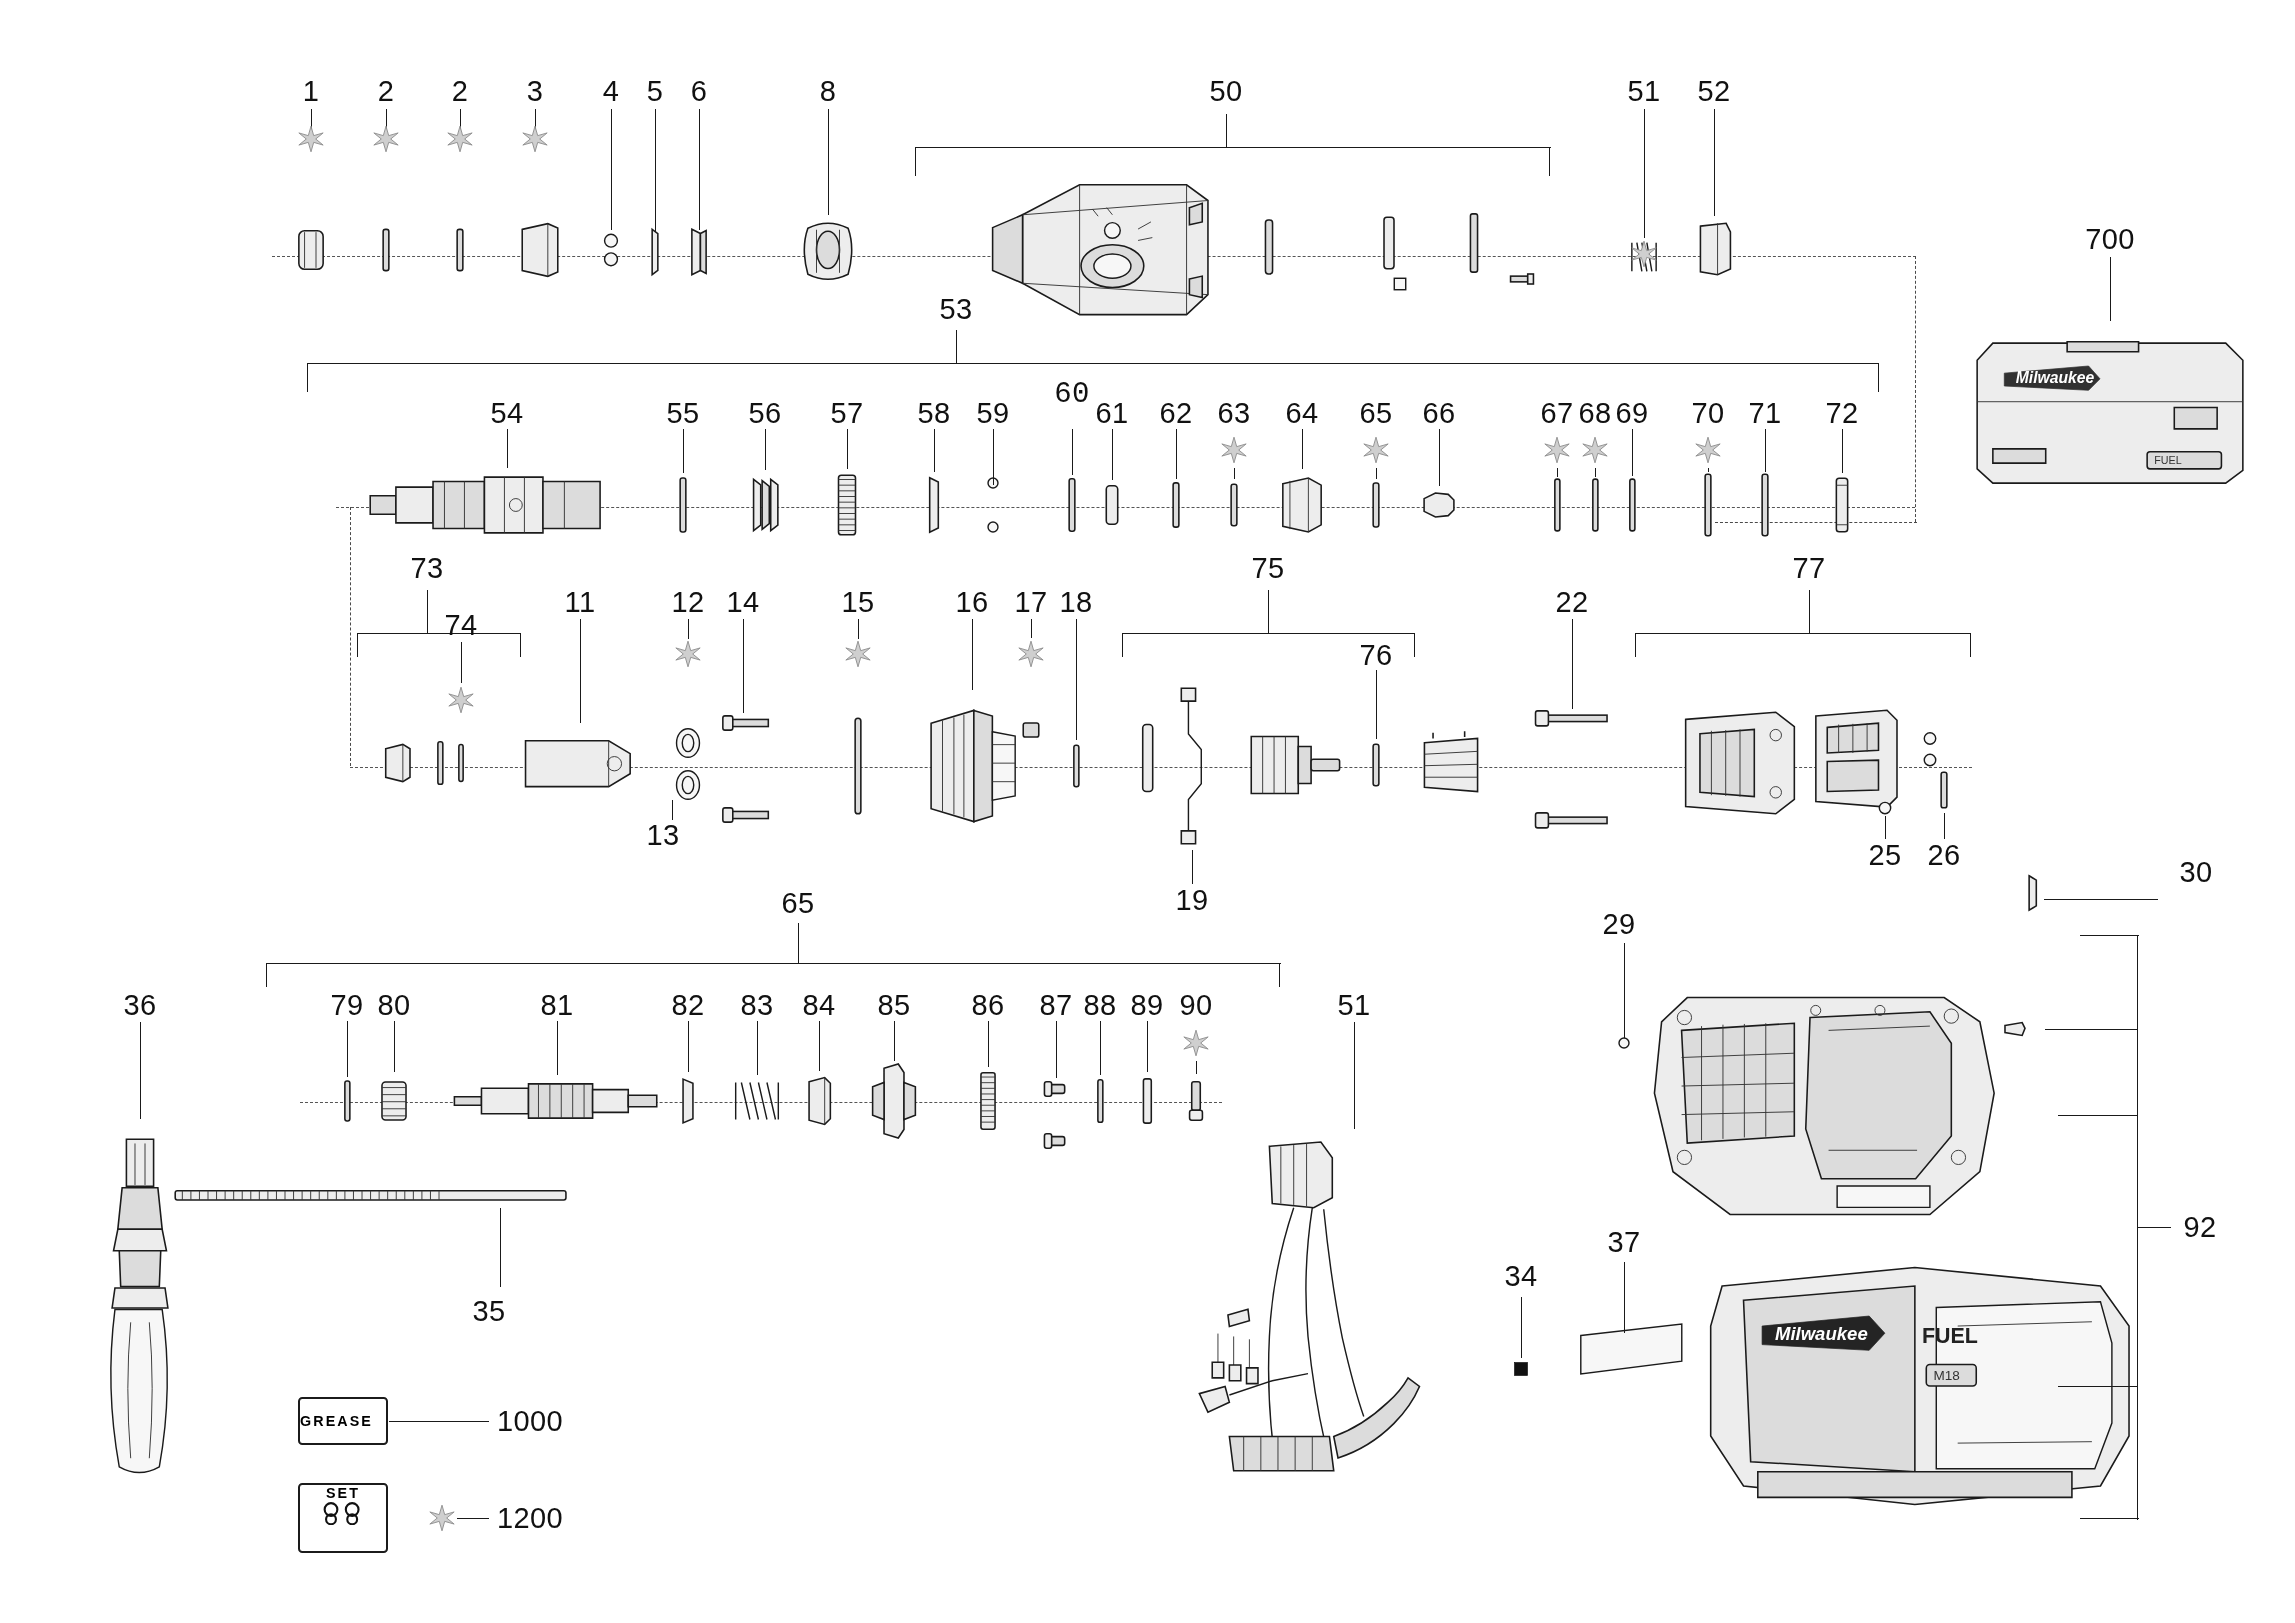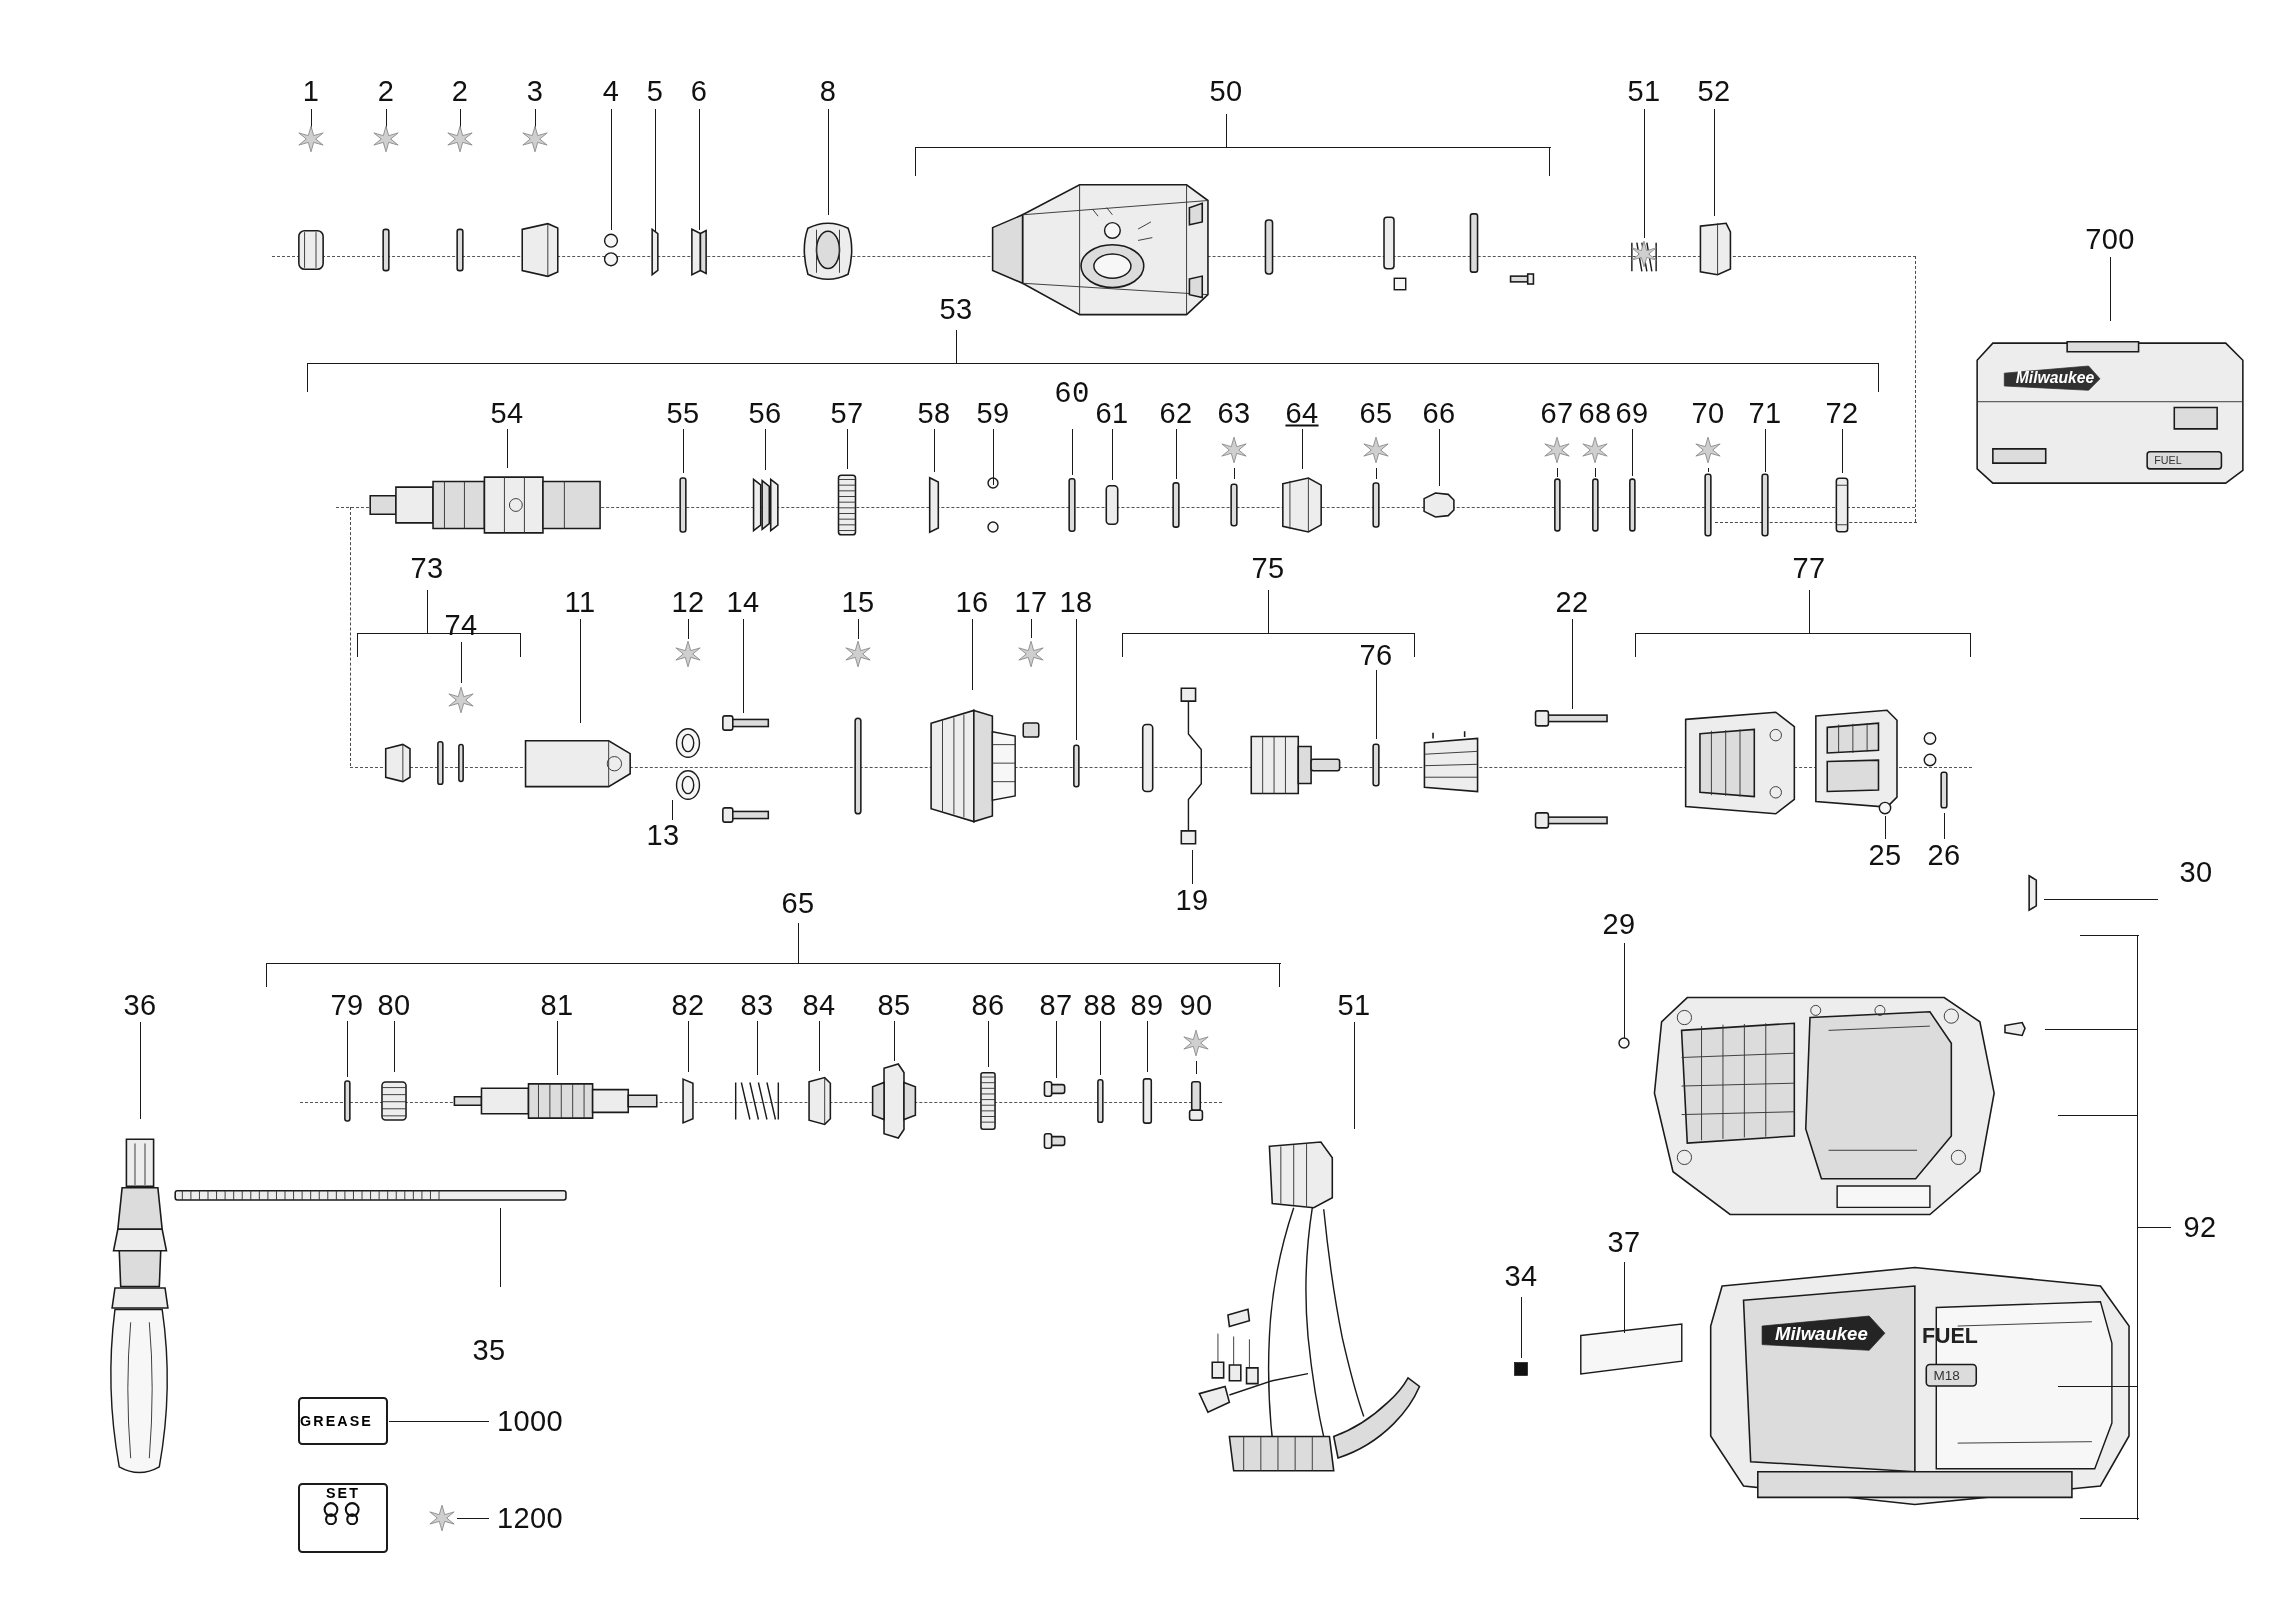--- a/index.html
+++ b/index.html
@@ -781,7 +781,7 @@
     <div class="lbl" style="left: 1112px; top: 413px;">61</div>
     <div class="lbl" style="left: 1176px; top: 413px;">62</div>
     <div class="lbl" style="left: 1234px; top: 413px;">63</div>
-    <div class="lbl" style="left: 1302px; top: 413px; text-decoration: underline;">64</div>
+    <div class="lbl" style="left: 1302px; top: 413px;">64</div>
     <div class="lbl" style="left: 1376px; top: 413px;">65</div>
     <div class="lbl" style="left: 1439px; top: 413px;">66</div>
     <div class="lbl" style="left: 1557px; top: 413px;">67</div>

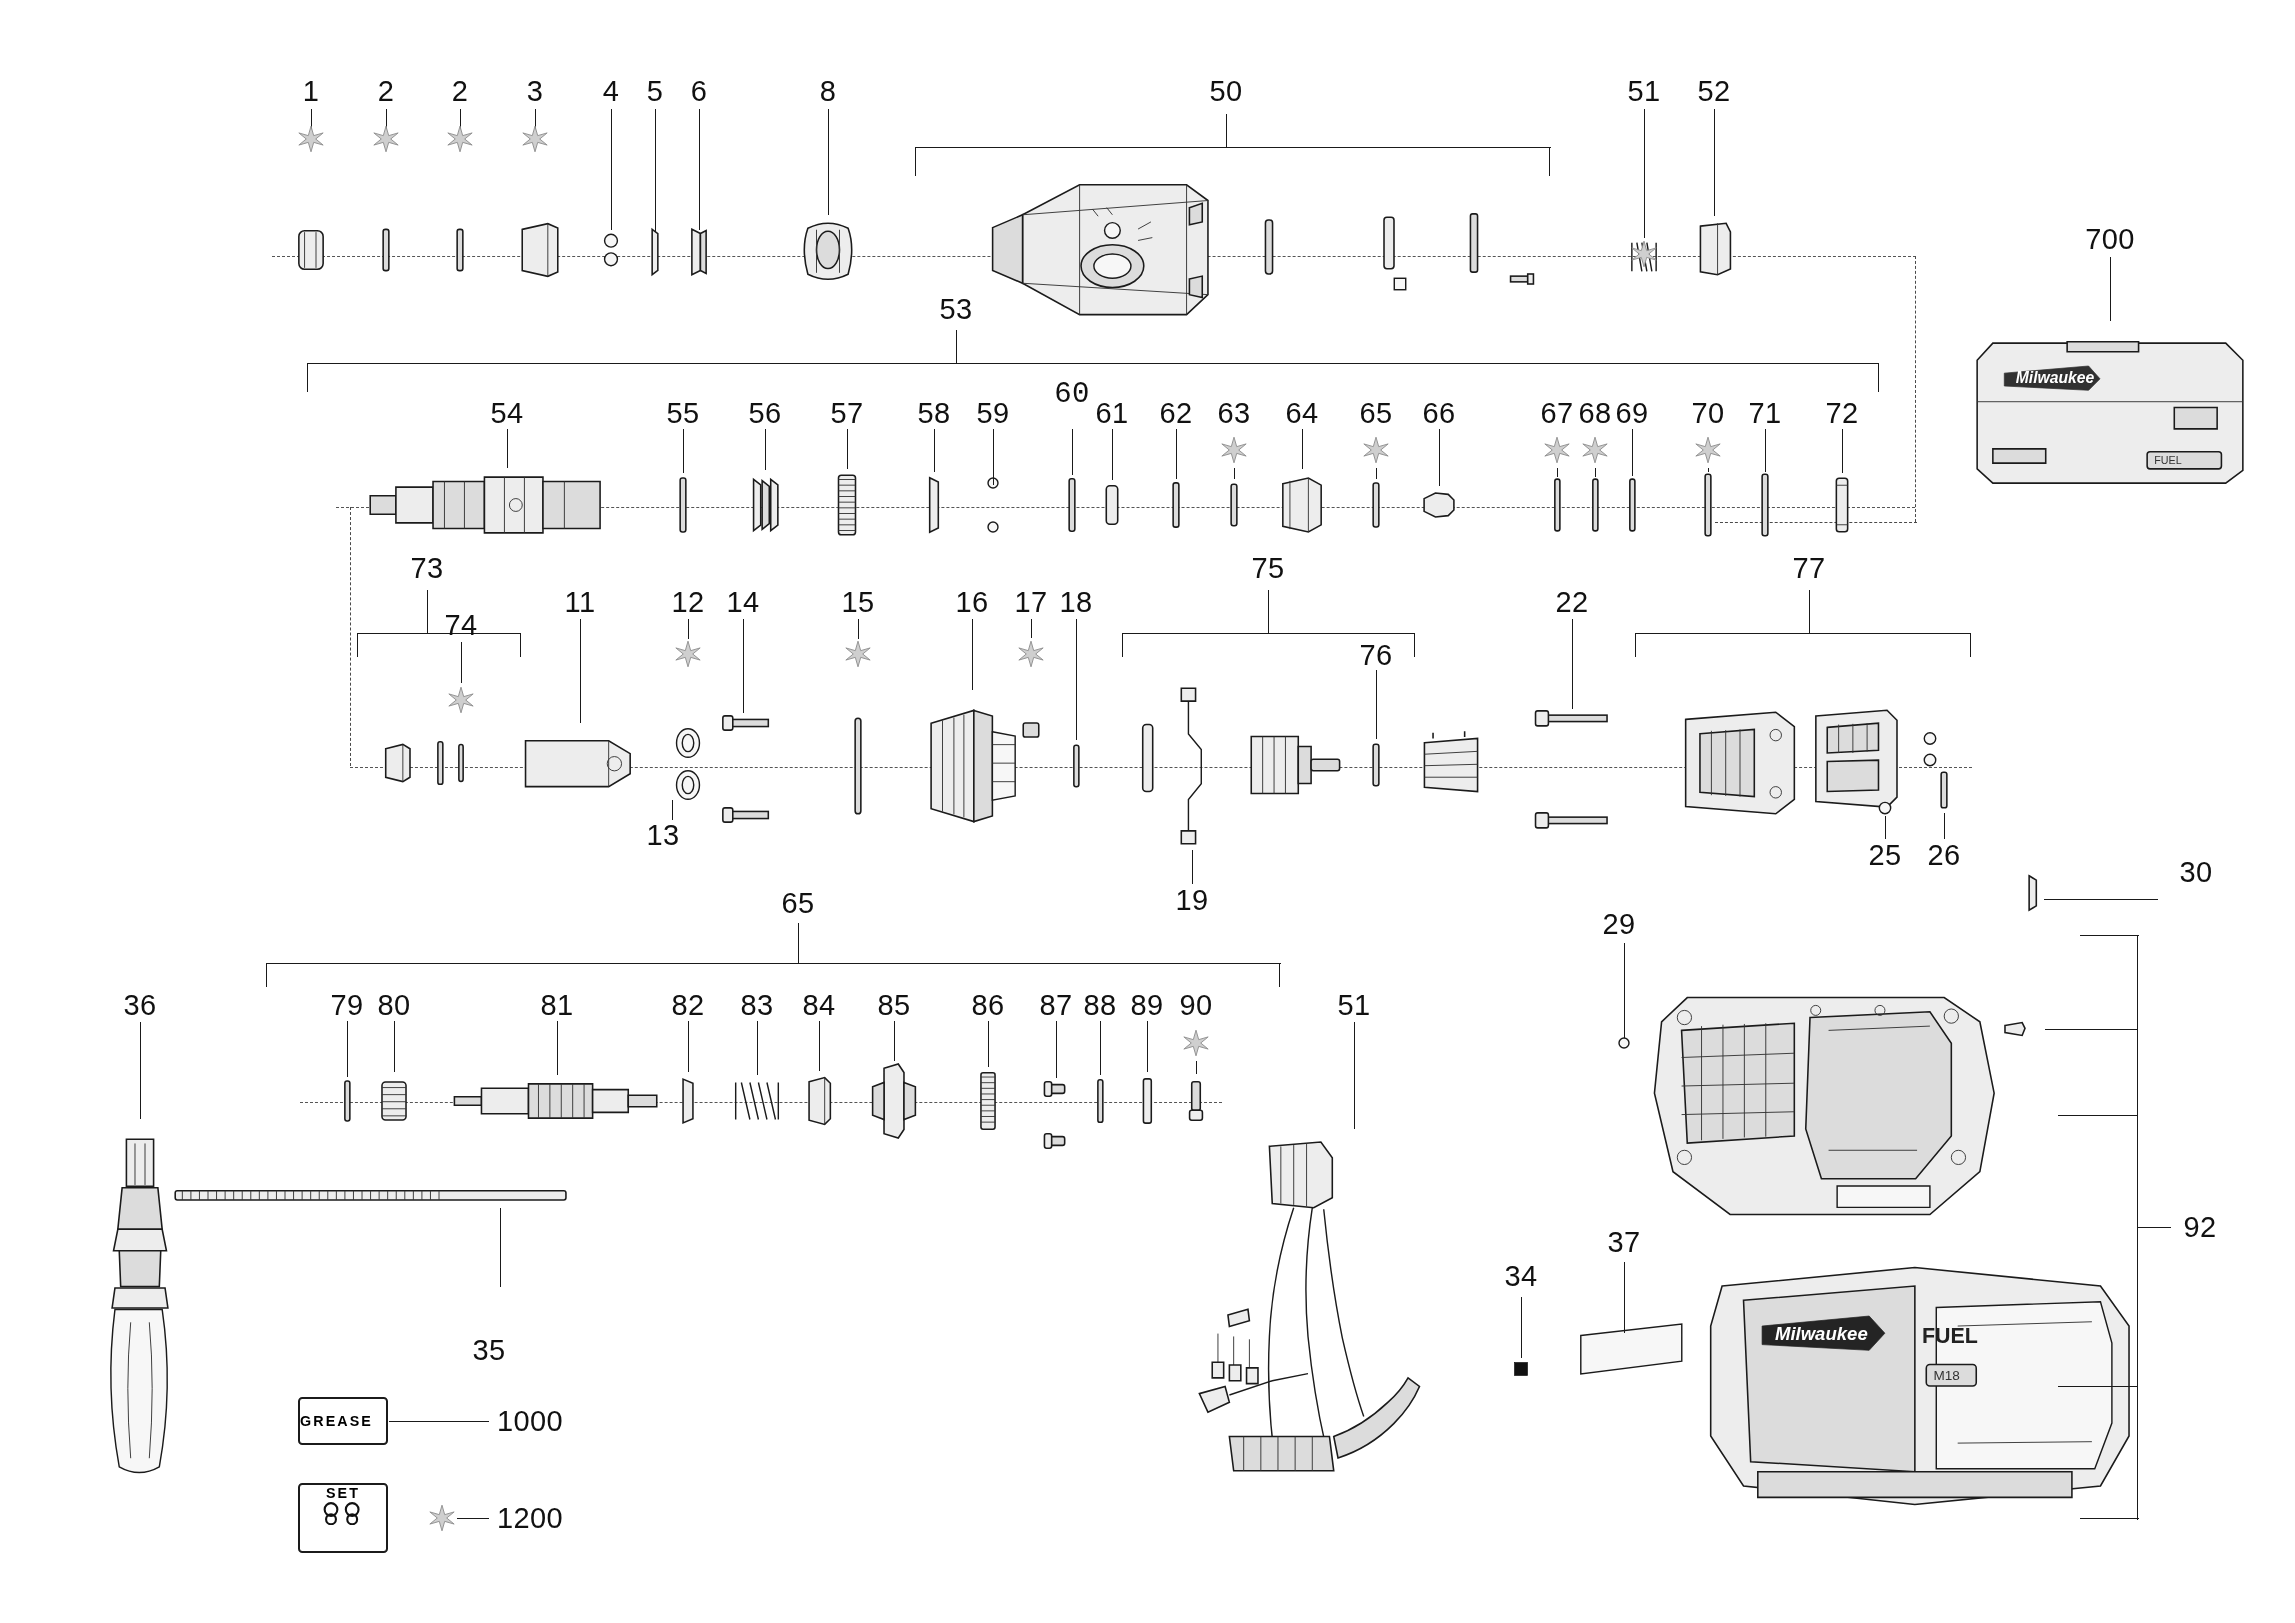--- a/index.html
+++ b/index.html
@@ -827,7 +827,7 @@
     <div class="lbl" style="left: 2200px; top: 1227px;">92</div>
     <div class="lbl" style="left: 1521px; top: 1276px;">34</div>
     <div class="lbl" style="left: 1624px; top: 1242px;">37</div>
-    <div class="lbl" style="left: 489px; top: 1311px; margin-top: 39px;">35</div>
+    <div class="lbl" style="left: 489px; top: 1311px;">35</div>
     <div class="lbl" style="left: 530px; top: 1421px;">1000</div>
     <div class="lbl" style="left: 530px; top: 1518px;">1200</div>
     <div class="star" style="left: 311px; top: 139px;">

